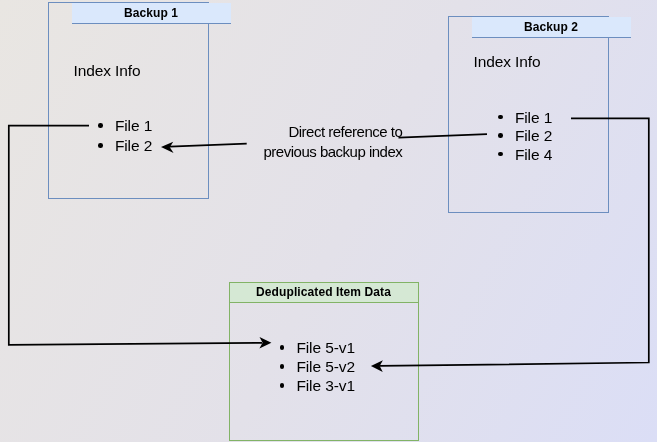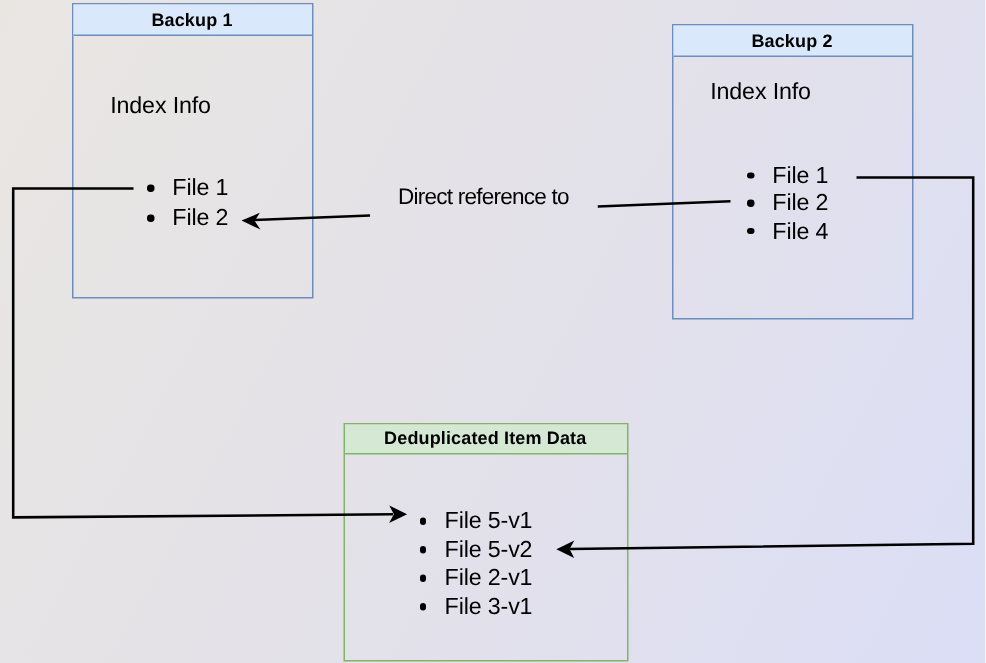--- a/index.html
+++ b/index.html
@@ -26,7 +26,7 @@
     display: flex; align-items: center; justify-content: center;
     letter-spacing: 0.1px;
   }
-  .blue  .node-header { background: #dae8fc; border-bottom-color: #6c8ebf; }
+  .blue  .node-header { background: #dae8fc; border-bottom-color: #6c8ebf; margin-left: 23px; }
   .green .node-header { background: #d5e8d4; border-bottom-color: #82b366; }
 
   .txt {

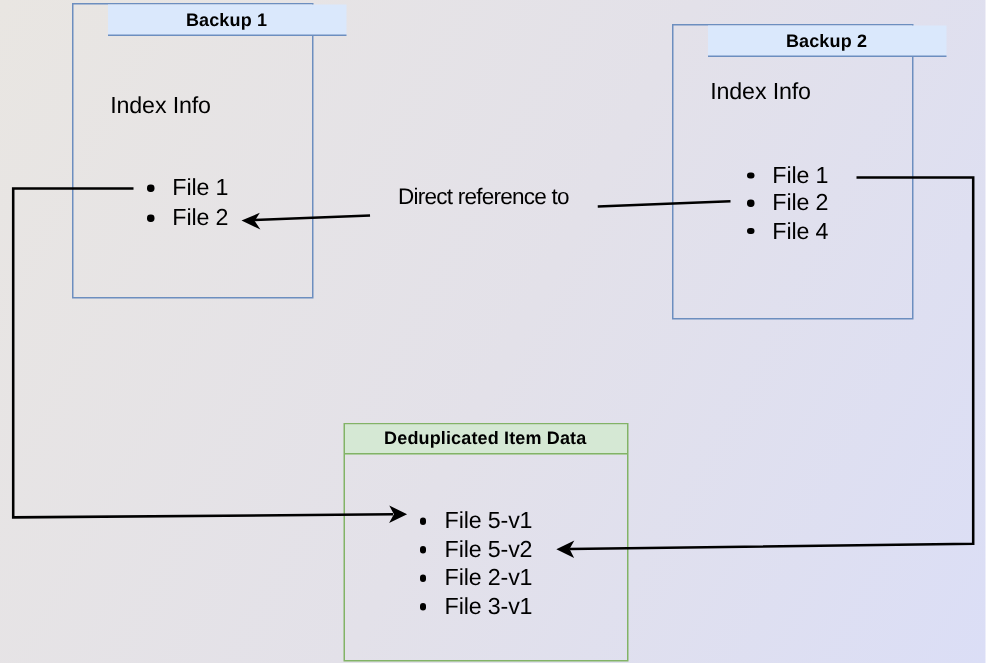--- a/index.html
+++ b/index.html
@@ -45,7 +45,7 @@
     font-size: 15.5px; line-height: 19px; letter-spacing: -0.1px; white-space: nowrap;
   }
   .edge-label {
-    position: absolute; text-align: center;
+    position: absolute; text-align: right;
     font-size: 15px; line-height: 20.3px; letter-spacing: -0.5px;
     white-space: nowrap;
   }

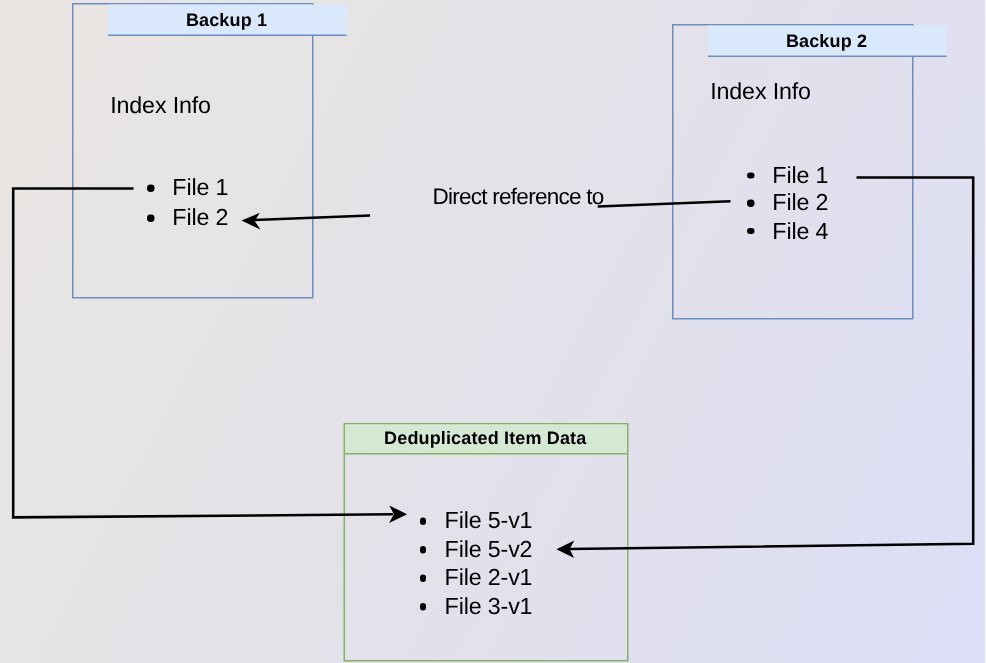--- a/index.html
+++ b/index.html
@@ -133,6 +133,7 @@
 
   <div class="edge-label" style="left:242.3px; top:121.5px; width:160px;">
     <div>Direct reference to</div>
+    <div>previous backup index</div>
   </div>
 
 </div>

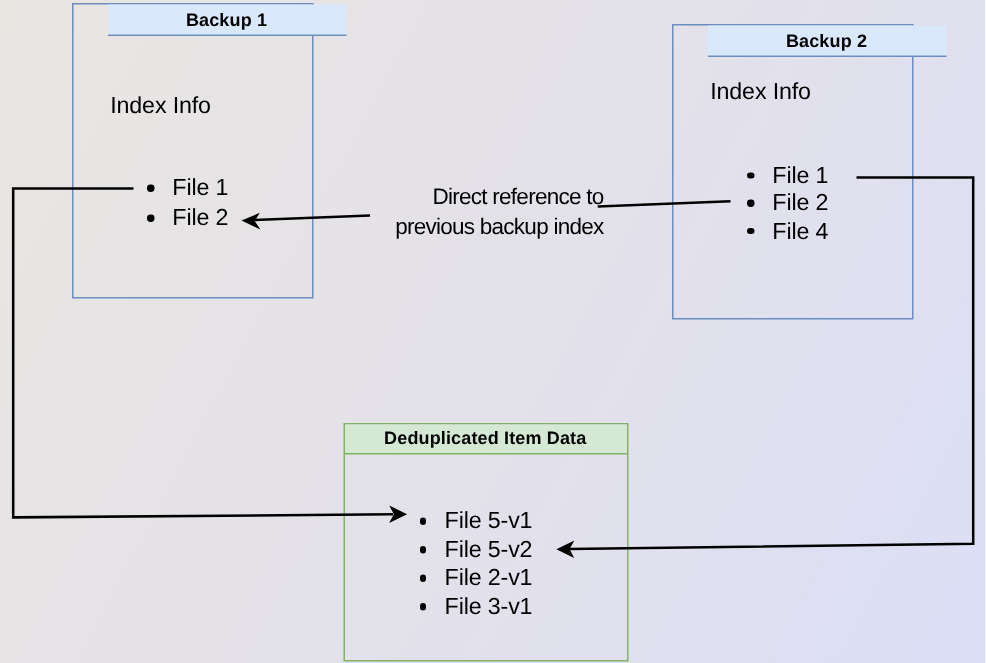--- a/index.html
+++ b/index.html
@@ -104,10 +104,6 @@
     </div>
     <div class="row">
       <span class="dot"></span>
-      <span class="itm">File 2-v1</span>
-    </div>
-    <div class="row">
-      <span class="dot"></span>
       <span class="itm">File 3-v1</span>
     </div>
   </div>

